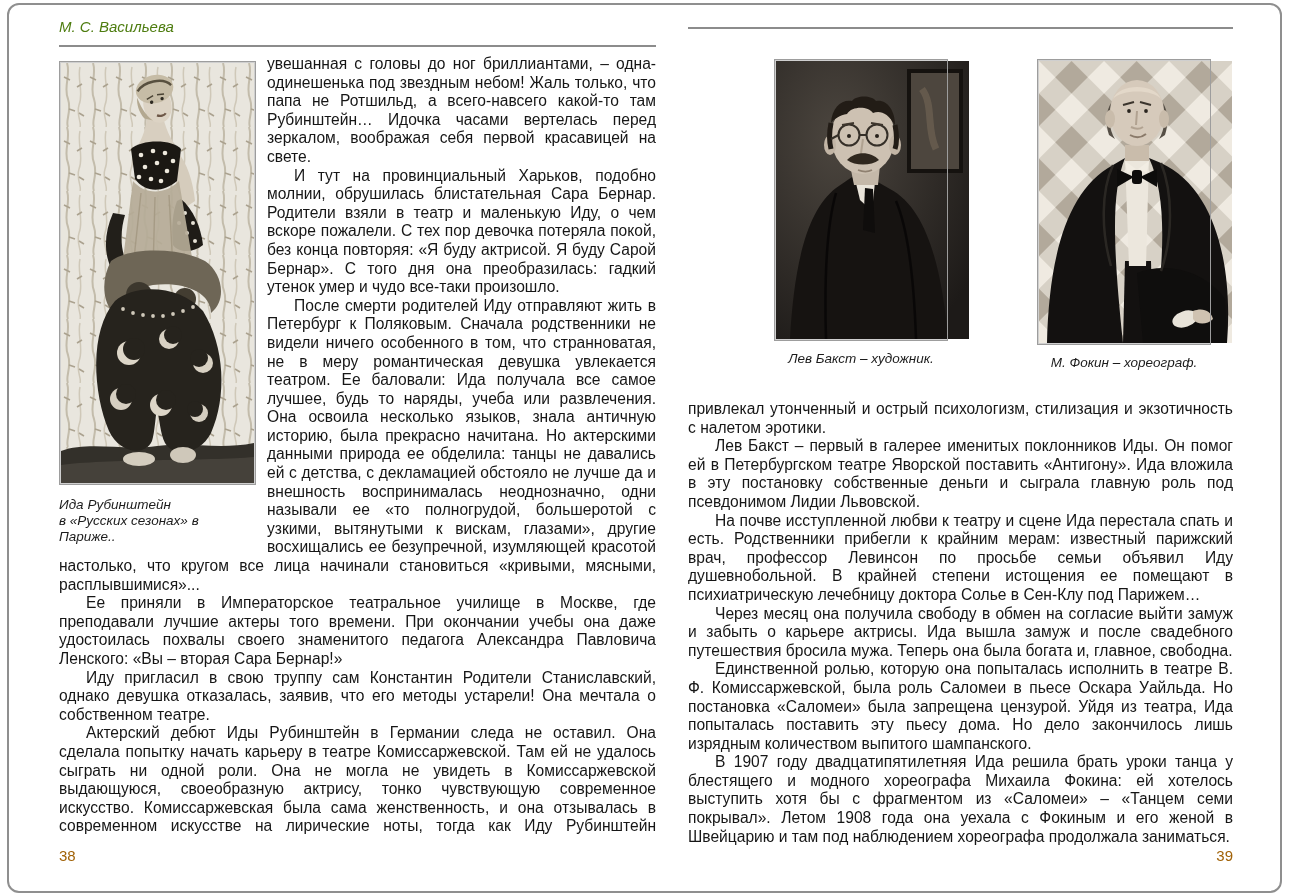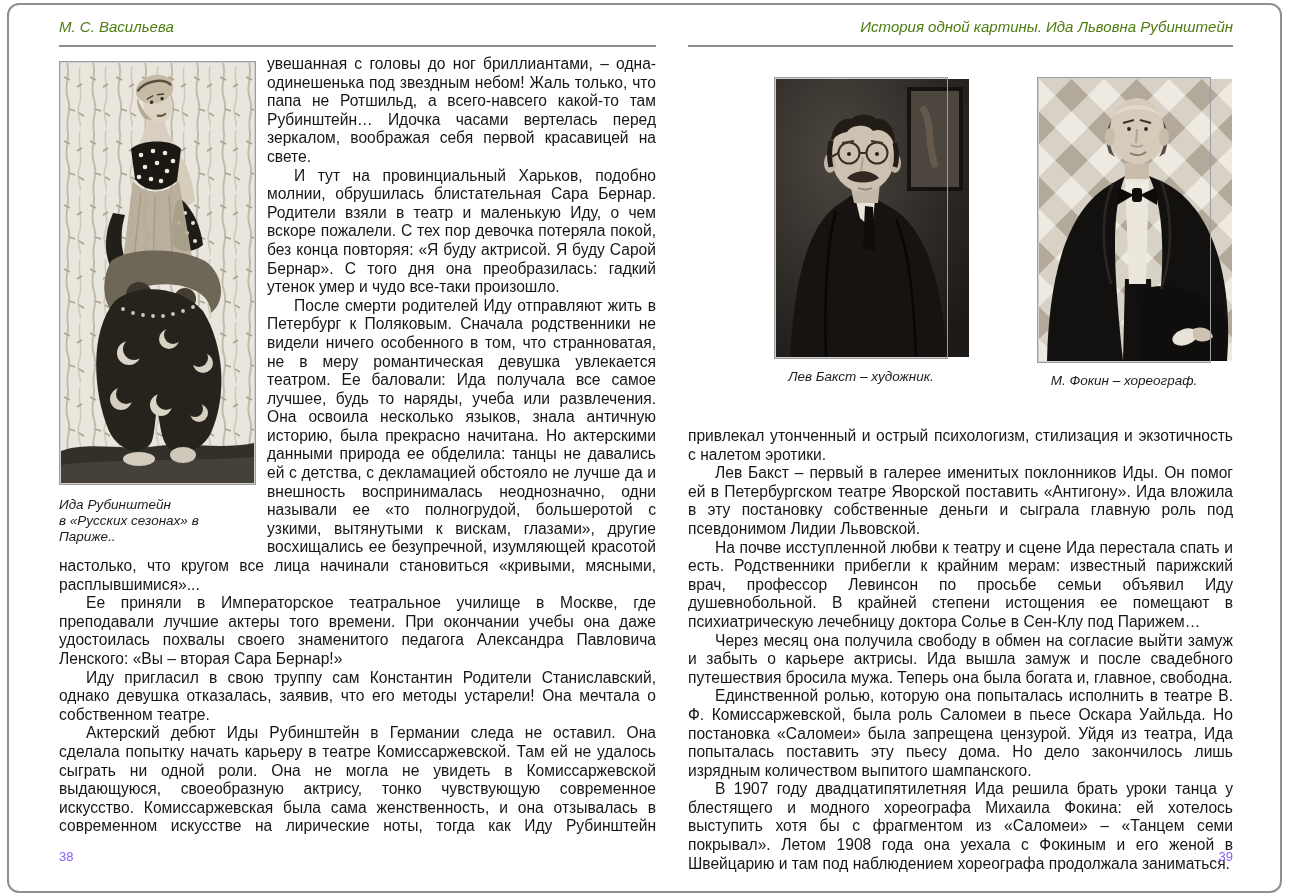--- a/index.html
+++ b/index.html
@@ -151,7 +151,6 @@
   </div>
 
   <div class="page page-right">
-    <div class="running-head right">История одной картины. Ида Львовна Рубинштейн</div>
     <div class="head-rule"></div>
 
     <div class="photos-row">

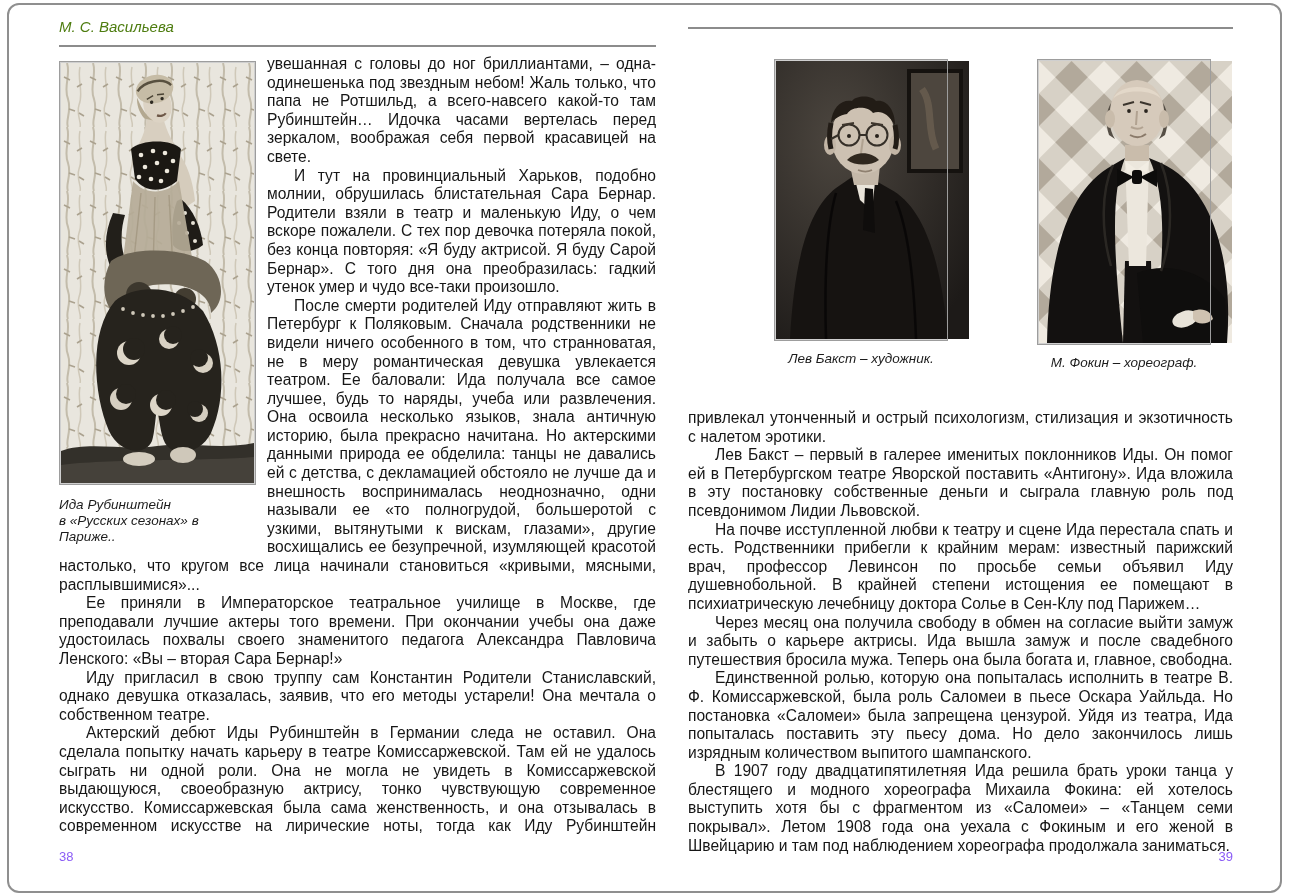--- a/index.html
+++ b/index.html
@@ -30,7 +30,7 @@
   .page-number{position:absolute;bottom:12px;font-size:13px;color:#8b5cf6;}
   .pn-left{left:0;}
   .pn-right{right:0;}
-  .rp-body{margin-top:22px;}
+  .rp-body{margin-top:13px;}
   svg{display:block;}
 </style>
 </head>

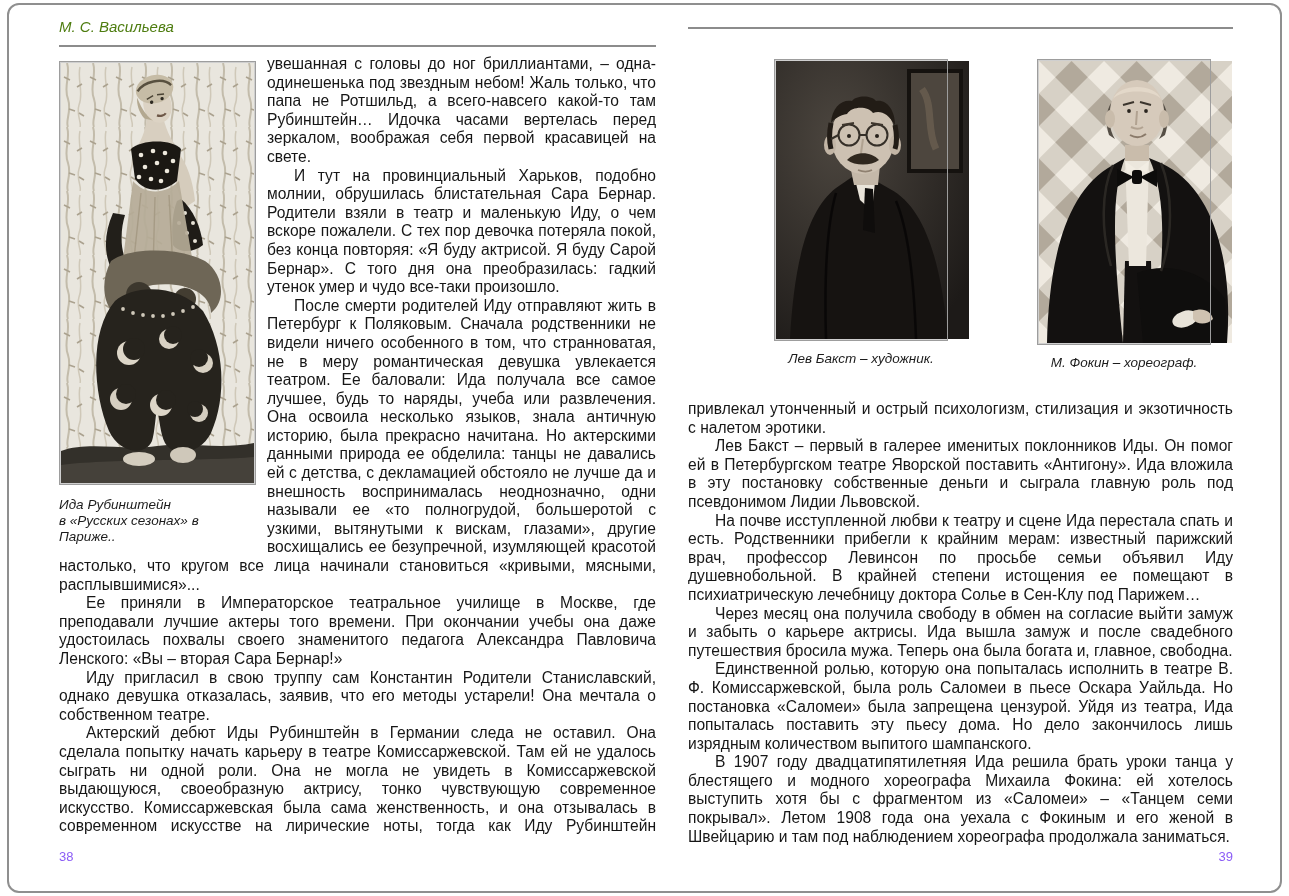--- a/index.html
+++ b/index.html
@@ -27,7 +27,7 @@
     margin-top:14px;}
   .photos-row figure{margin:16px;width:174px;}
   .photos-row .caption{text-align:center;margin-top:10px;}
-  .page-number{position:absolute;bottom:12px;font-size:13px;color:#8b5cf6;}
+  .page-number{position:absolute;bottom:12px;font-size:15px;color:#a16207;}
   .pn-left{left:0;}
   .pn-right{right:0;}
   .rp-body{margin-top:13px;}

